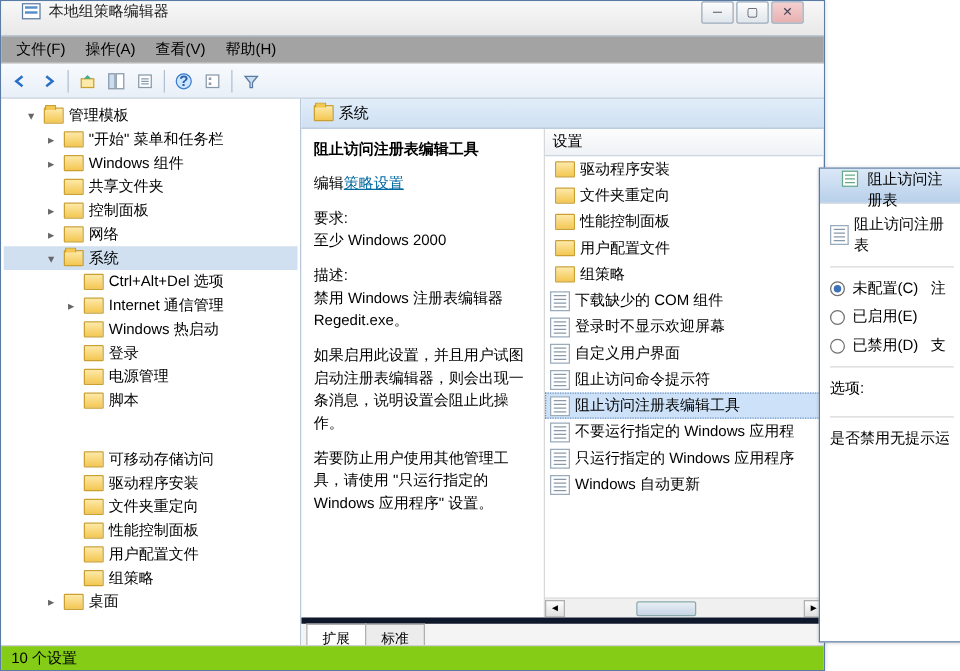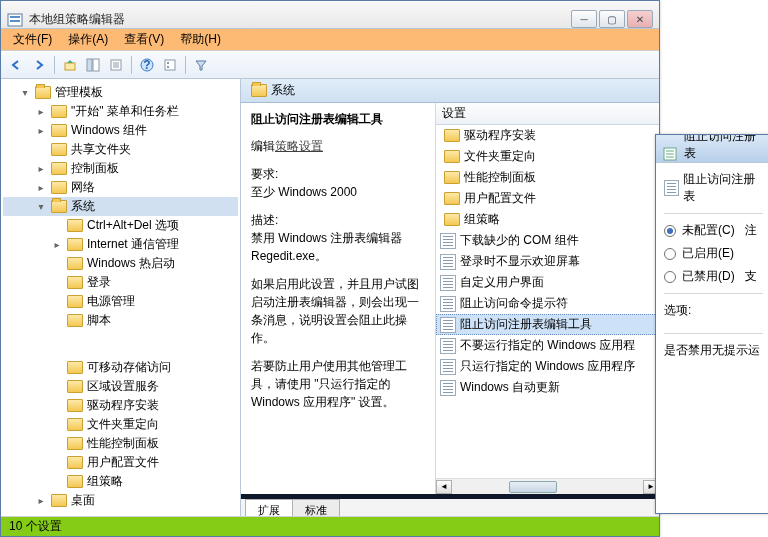--- a/index.html
+++ b/index.html
@@ -6,7 +6,7 @@
 body{background:#fff;width:768px;height:537px;overflow:hidden;position:relative}
 .win{position:absolute;border:1px solid #5a7ba3;background:#fff;box-shadow:0 0 3px rgba(0,0,0,.2)}
 .main-win{left:0;top:0;width:660px;height:537px}
-.titlebar{height:28px;background:linear-gradient(#f8f8f8,#e8e8e8);display:flex;align-items:flex-end;padding:0 6px;border-bottom:1px solid #b8c8d8}
+.titlebar{height:28px;background:linear-gradient(#f8f8f8,#e8e8e8);display:flex;align-items:flex-start;padding:0 16px;border-bottom:1px solid #b8c8d8}
 .title-icon{width:16px;height:16px;margin-right:6px;display:inline-block}
 .title-text{flex:1;color:#222}
 .winbtns{display:flex;gap:2px}

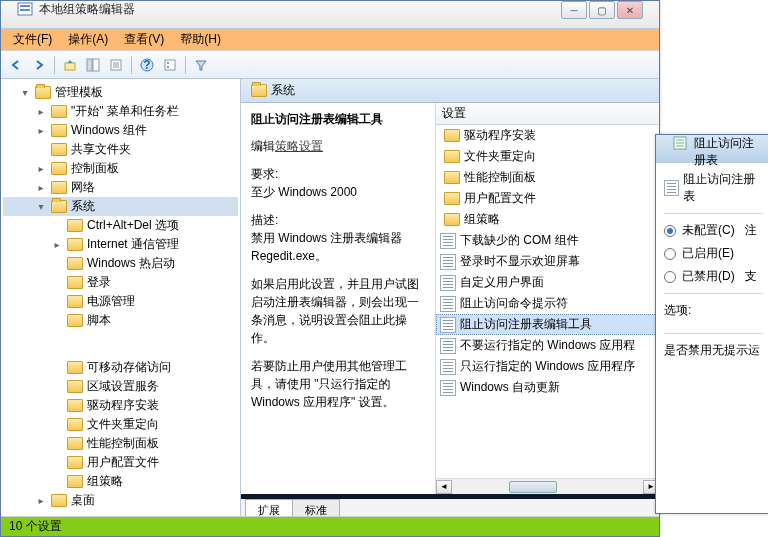--- a/index.html
+++ b/index.html
@@ -12,7 +12,7 @@
 .winbtns{display:flex;gap:2px}
 .winbtn{width:26px;height:18px;border:1px solid #9aaabb;background:linear-gradient(#fdfdfd,#e0e6ec);border-radius:2px;display:flex;align-items:center;justify-content:center;cursor:pointer;font-size:10px;color:#445}
 .winbtn.close{background:linear-gradient(#f5d0d0,#e8b0b0)}
-.menubar{height:22px;display:flex;padding:0 4px;background:#fdba74;border-bottom:1px solid #d0d0d0}
+.menubar{height:22px;display:flex;padding:0 4px;background:#a3a3a3;border-bottom:1px solid #d0d0d0}
 .menu-item{padding:2px 8px;cursor:pointer}
 .toolbar{height:28px;background:linear-gradient(#f8fbff,#e8eff7);border-bottom:1px solid #b8c8d8;display:flex;align-items:center;padding:0 4px;gap:1px}
 .tbtn{width:22px;height:22px;border:1px solid transparent;display:flex;align-items:center;justify-content:center;cursor:pointer;border-radius:2px}

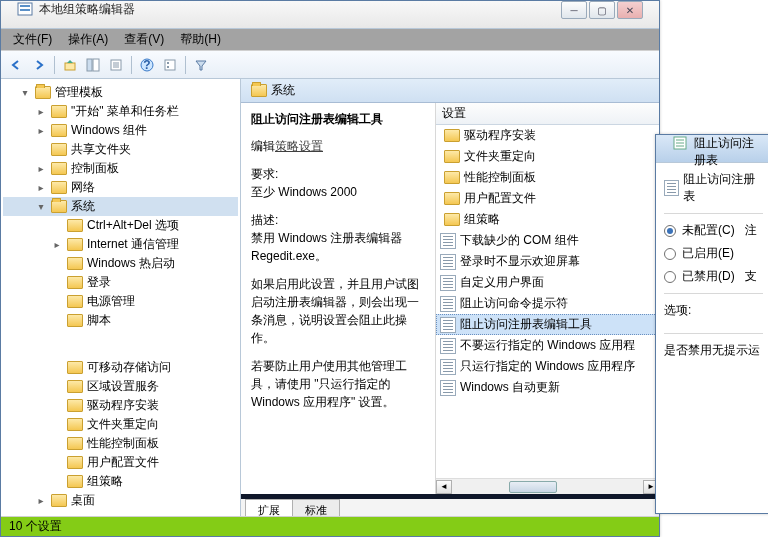--- a/index.html
+++ b/index.html
@@ -29,7 +29,7 @@
 .right-body{flex:1;display:flex;overflow:hidden}
 .desc-col{width:195px;border-right:1px solid #d8d8d8;padding:8px 10px;overflow:auto}
 .desc-col h3{font-size:12px;font-weight:bold;margin-bottom:10px}
-.desc-col .lnk{color:#404040;text-decoration:underline;cursor:pointer;display:inline-block;margin-bottom:10px}
+.desc-col .lnk{color:#0369a1;text-decoration:underline;cursor:pointer;display:inline-block;margin-bottom:10px}
 .desc-col p{margin-bottom:10px;line-height:1.5}
 .list-col{flex:1;overflow:hidden;display:flex;flex-direction:column}
 .list-hdr{height:22px;background:linear-gradient(#fdfdfd,#eef2f6);border-bottom:1px solid #cbd6e2;display:flex;align-items:center;padding:0 6px;font-weight:normal}

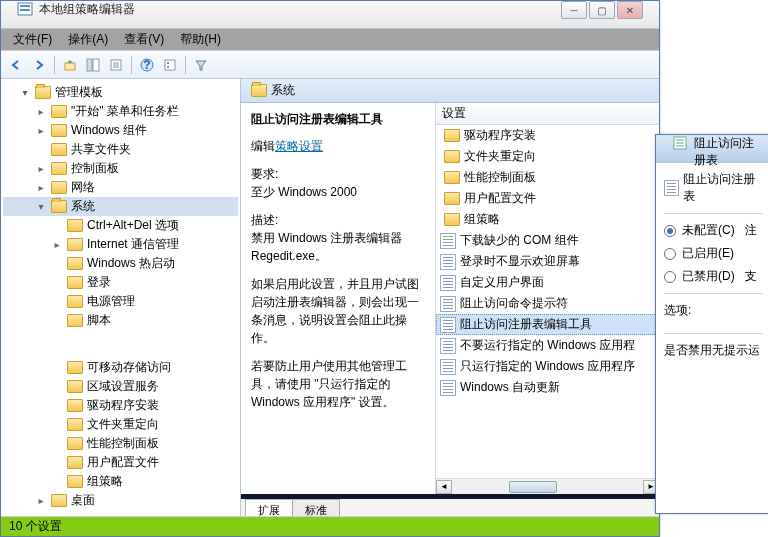--- a/index.html
+++ b/index.html
@@ -209,11 +209,6 @@
         <div class="tree-item" style="padding-left: 48px;">
           <span class="tw"></span>
           <span class="folder"></span>
-          <span>区域设置服务</span>
-        </div>
-        <div class="tree-item" style="padding-left: 48px;">
-          <span class="tw"></span>
-          <span class="folder"></span>
           <span>驱动程序安装</span>
         </div>
         <div class="tree-item" style="padding-left: 48px;">

